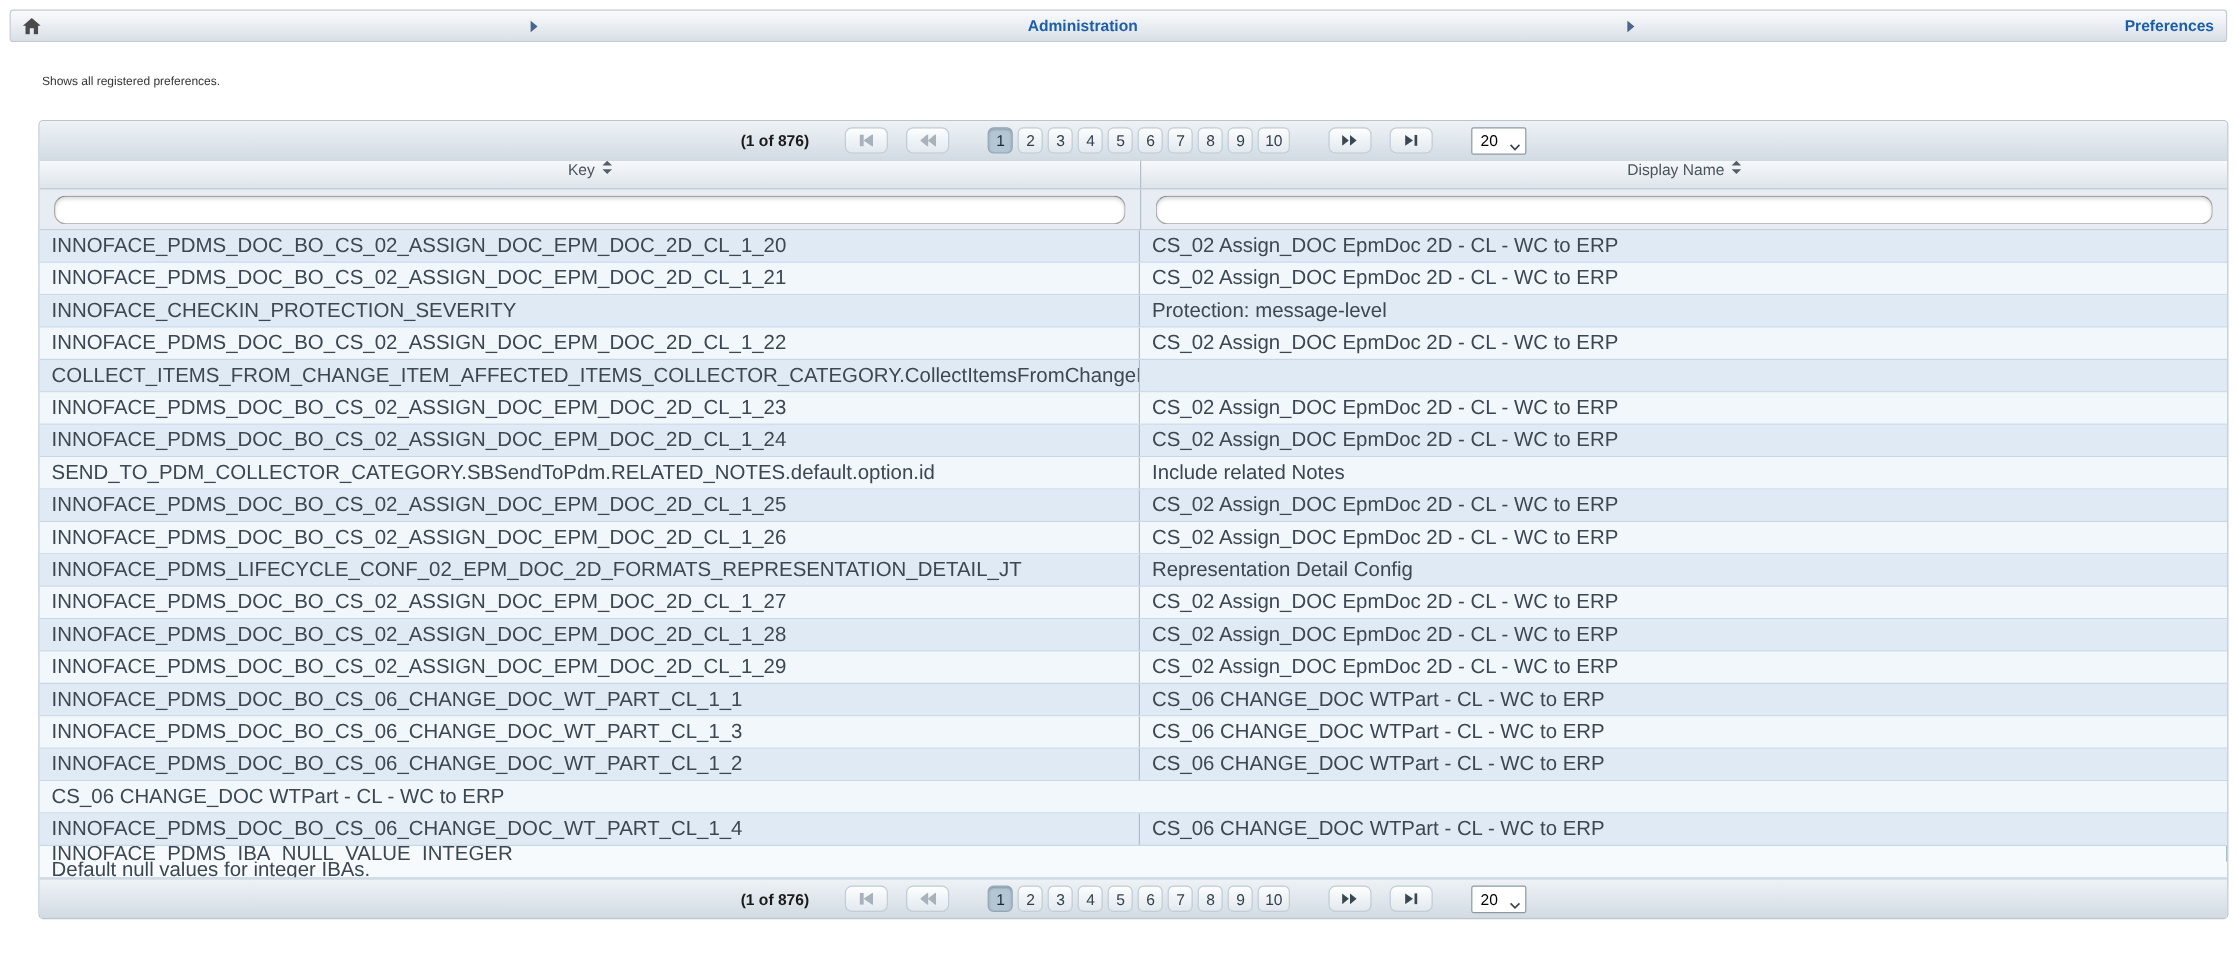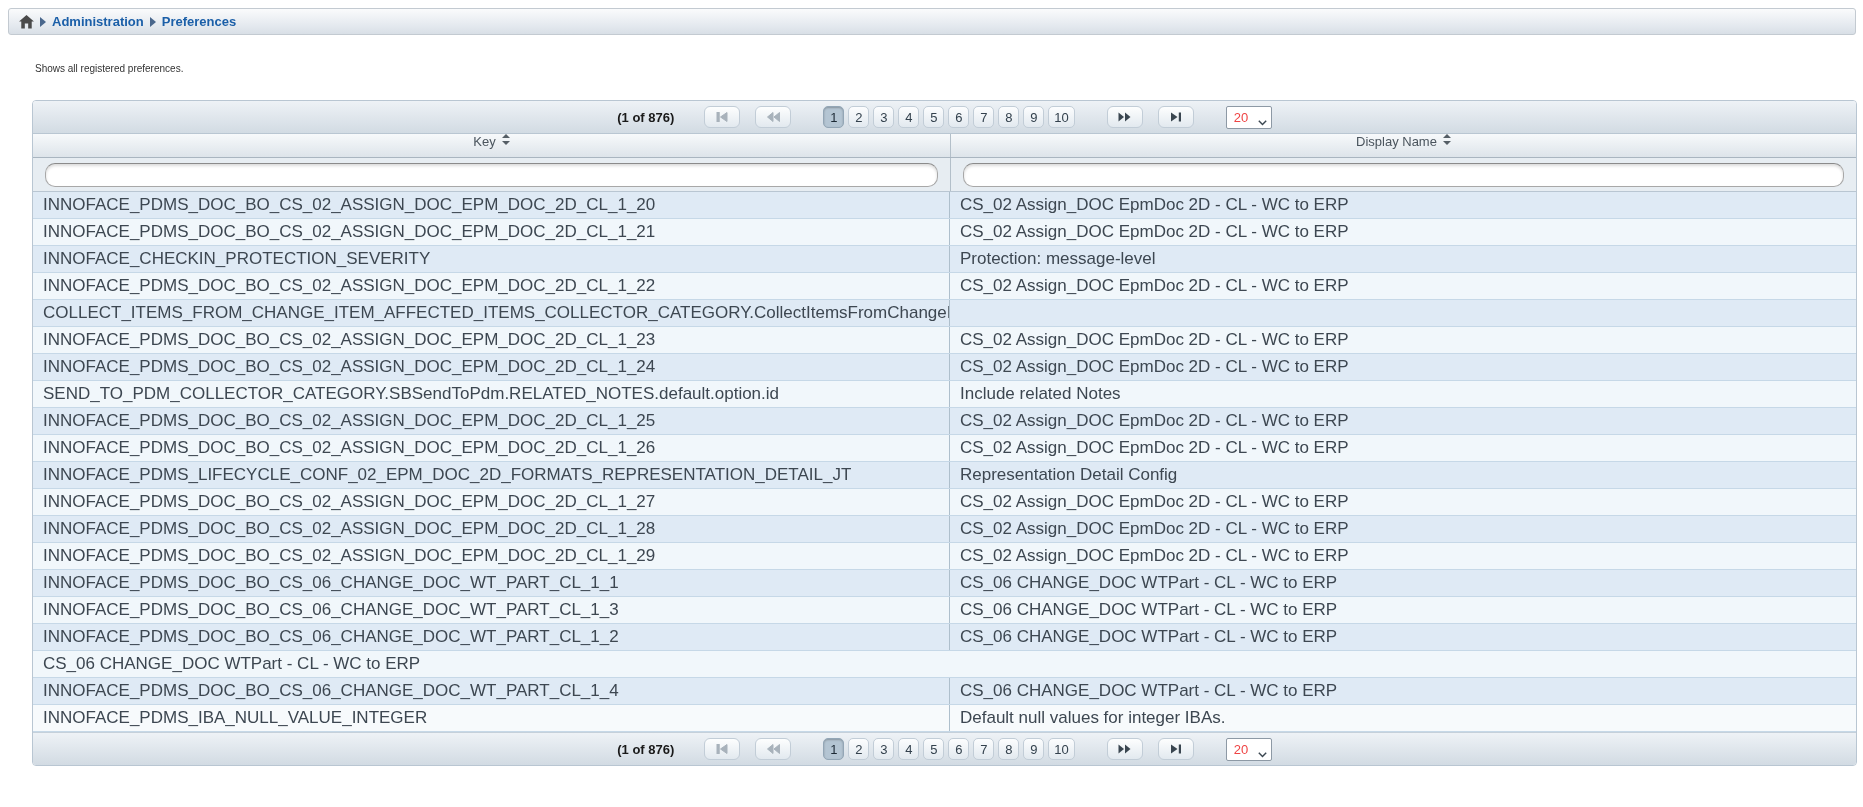--- a/index.html
+++ b/index.html
@@ -21,6 +21,7 @@
     display: flex; align-items: center;
     padding: 0 10px;
     gap: 6px;
+    justify-content: space-between;
   }
   .crumb-link { font-size: 13px; font-weight: bold; color: #1b5fa8; text-decoration: none; cursor: pointer; }
   .crumb-sep svg { display: block; }

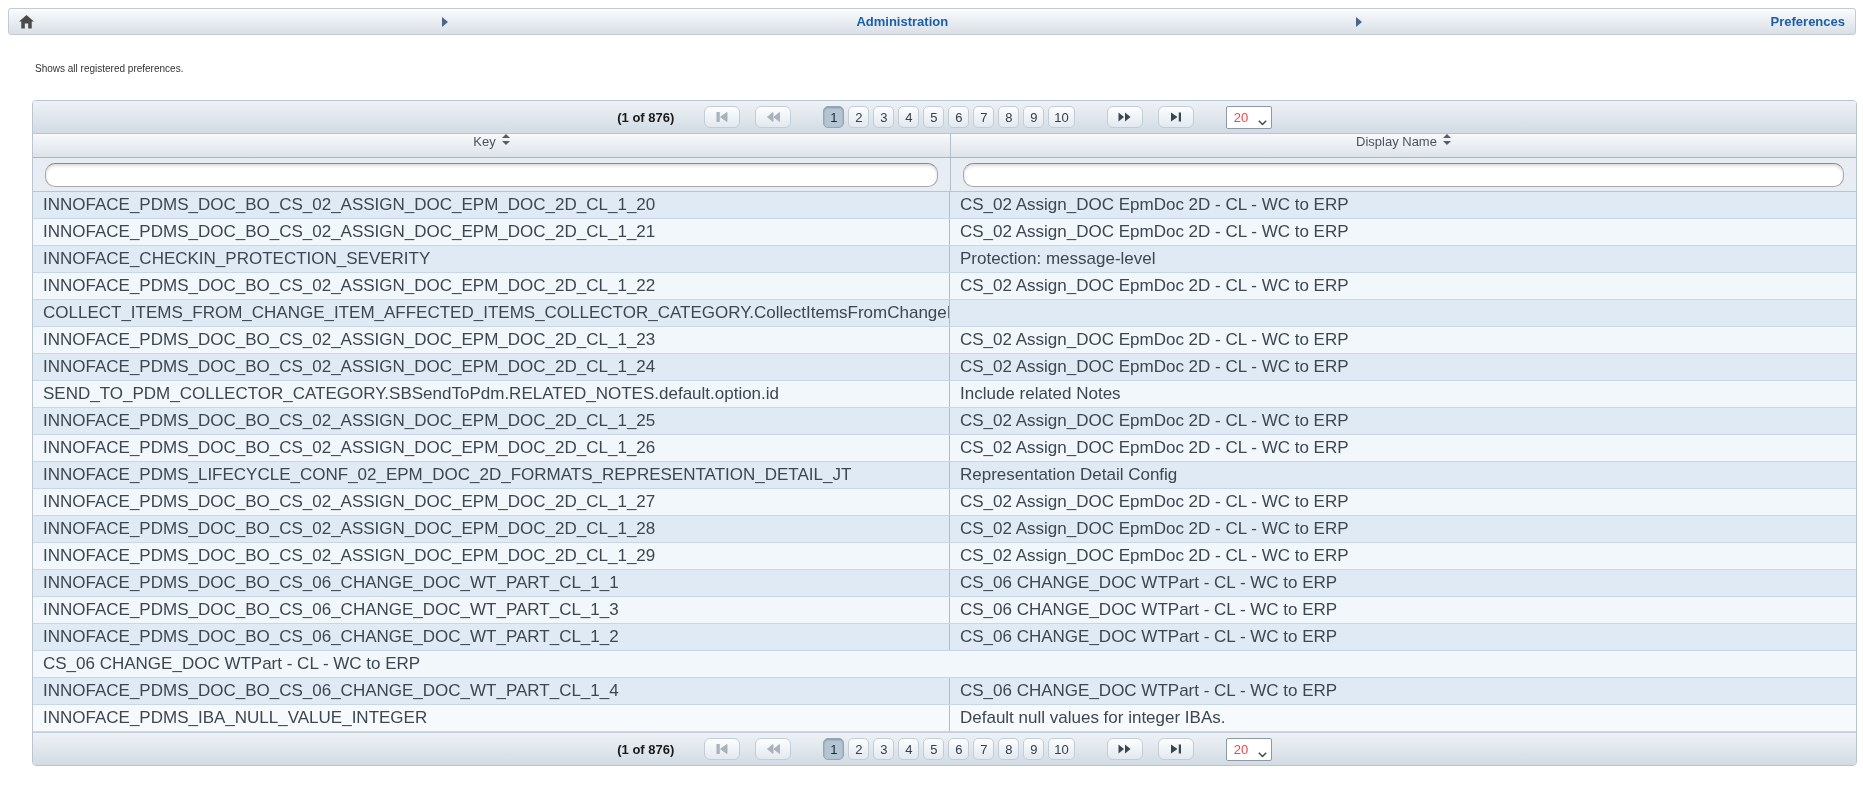--- a/index.html
+++ b/index.html
@@ -86,7 +86,7 @@
     border: 1px solid #8d99a5;
     border-radius: 2px;
     background: #fff;
-    font-size: 13px; color: #ef4444;
+    font-size: 13px; color: #000000;
     padding: 0 16px 0 7px;
     font-family: "Liberation Sans", sans-serif;
   }

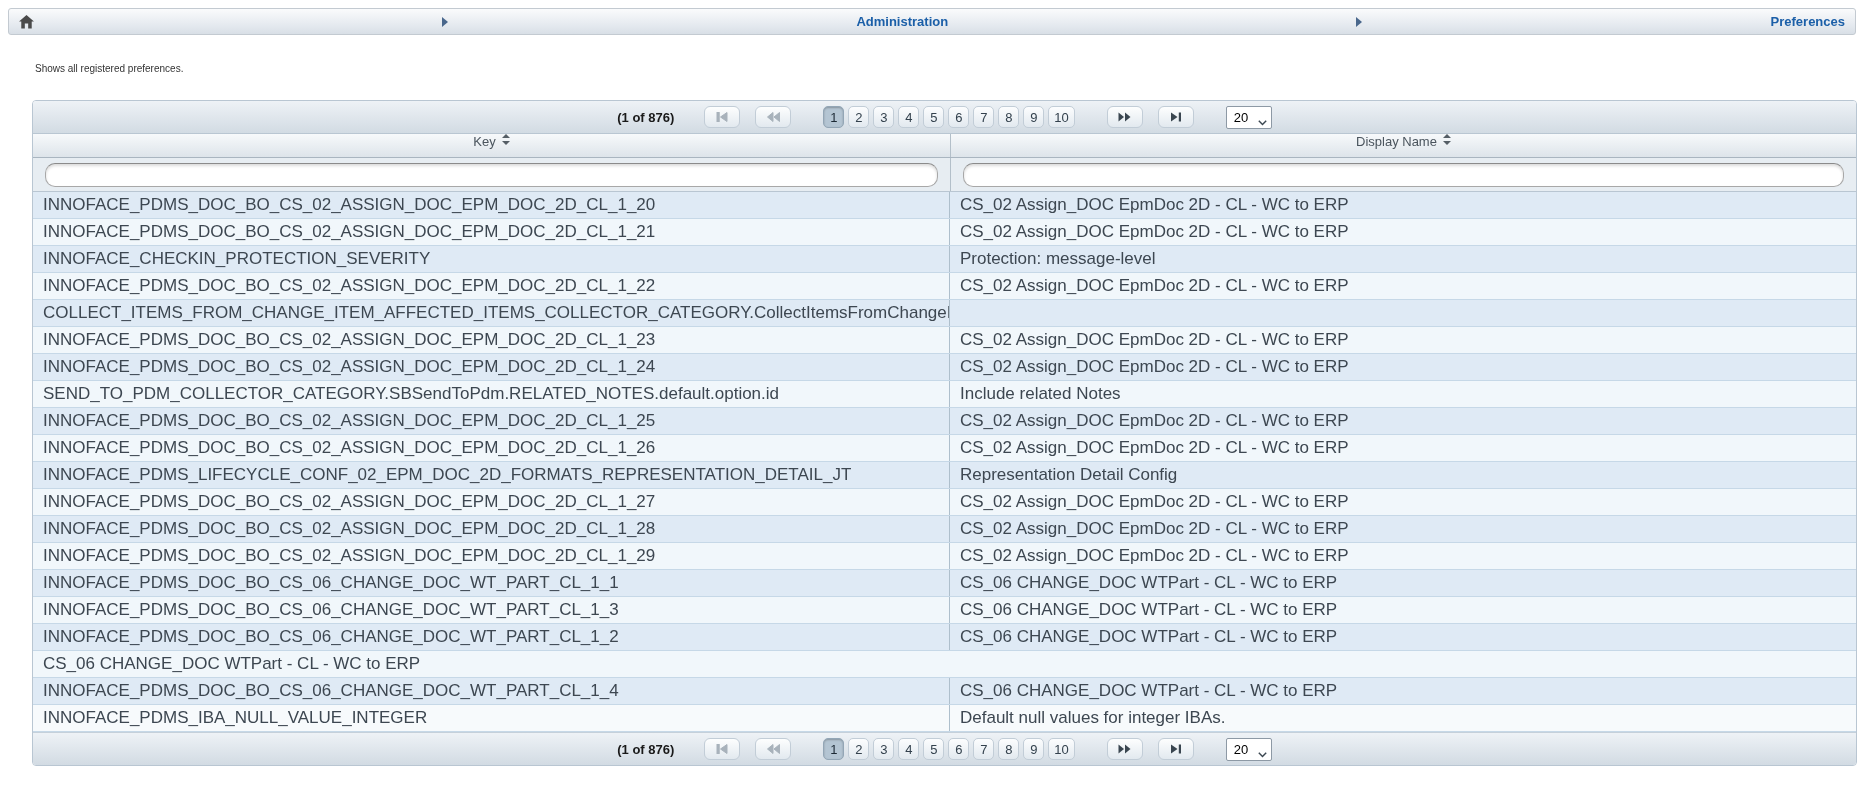--- a/index.html
+++ b/index.html
@@ -125,7 +125,7 @@
   .trow { display: flex; height: 27px; border-bottom: 1px solid #c6d8e7; }
   .trow:nth-child(odd) { background: #dfeaf5; }
   .trow:nth-child(even) { background: #f1f7fb; }
-  .trow:last-child { background: #f7fafc; }
+  .trow:last-child { background: #f7fafc; flex-direction: column; }
   .cell {
     display: flex; align-items: center;
     padding: 0 10px;

